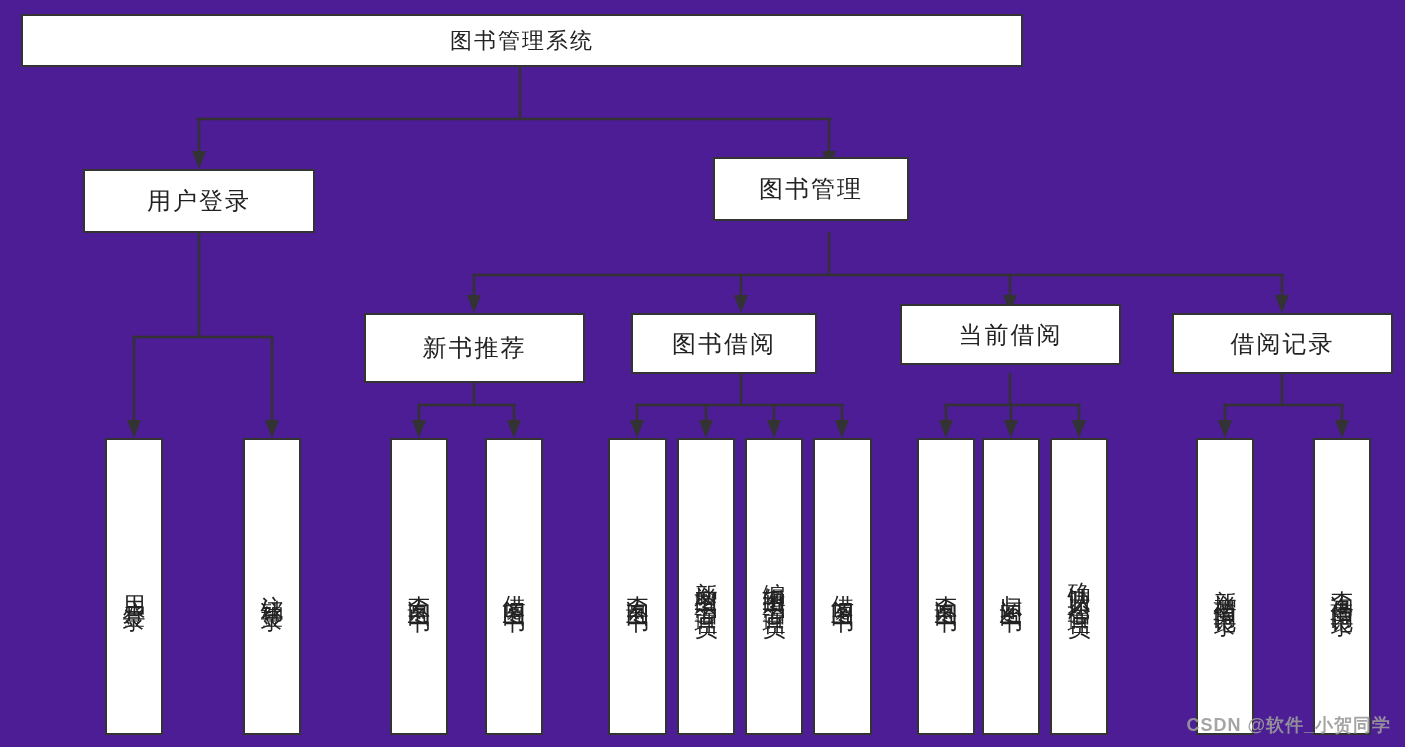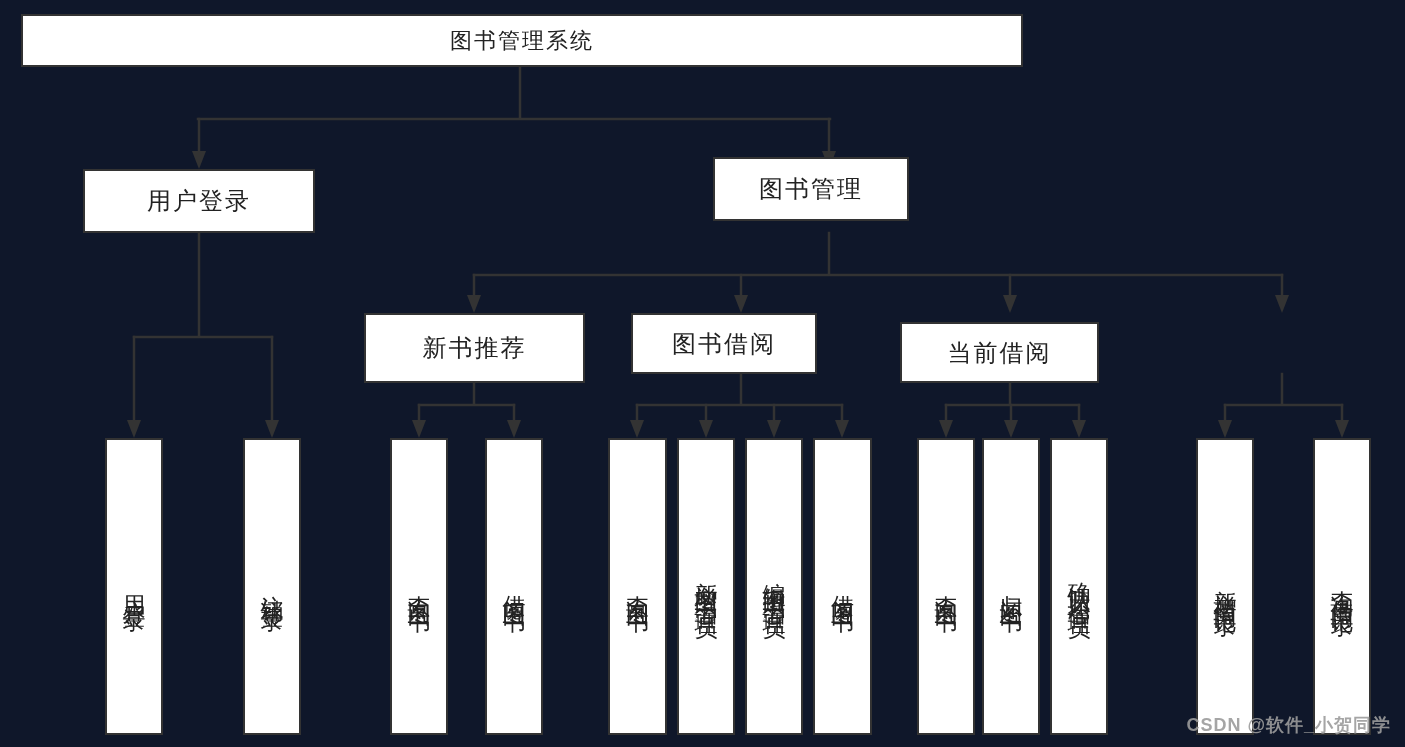--- a/index.html
+++ b/index.html
@@ -6,7 +6,7 @@
   .canvas{
     position:relative;
     width:1405px;height:747px;
-    background:#0f172a;
+    background:#4c1d95;
     font-family:"Liberation Sans","DejaVu Sans",sans-serif;
     overflow:hidden;
   }

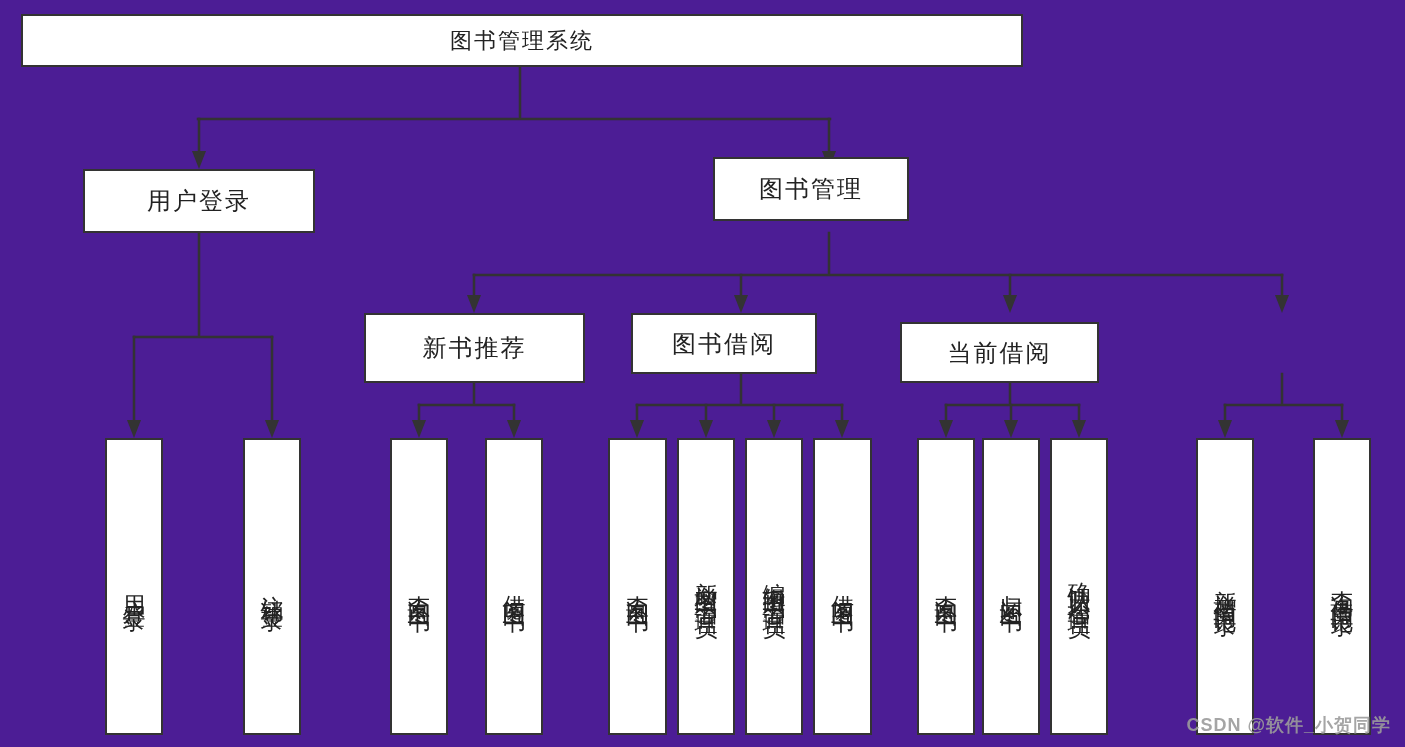--- a/index.html
+++ b/index.html
@@ -118,7 +118,7 @@
   <div class="node hnode" style="left:631px;top:313px;width:186px;height:61px">
     <span>图书借阅</span>
   </div>
-  <div class="node hnode" style="left:900px;top:322px;width:199px;height:61px">
+  <div class="node hnode" style="left:900px;top:304px;width:221px;height:61px">
     <span>当前借阅</span>
   </div>
 

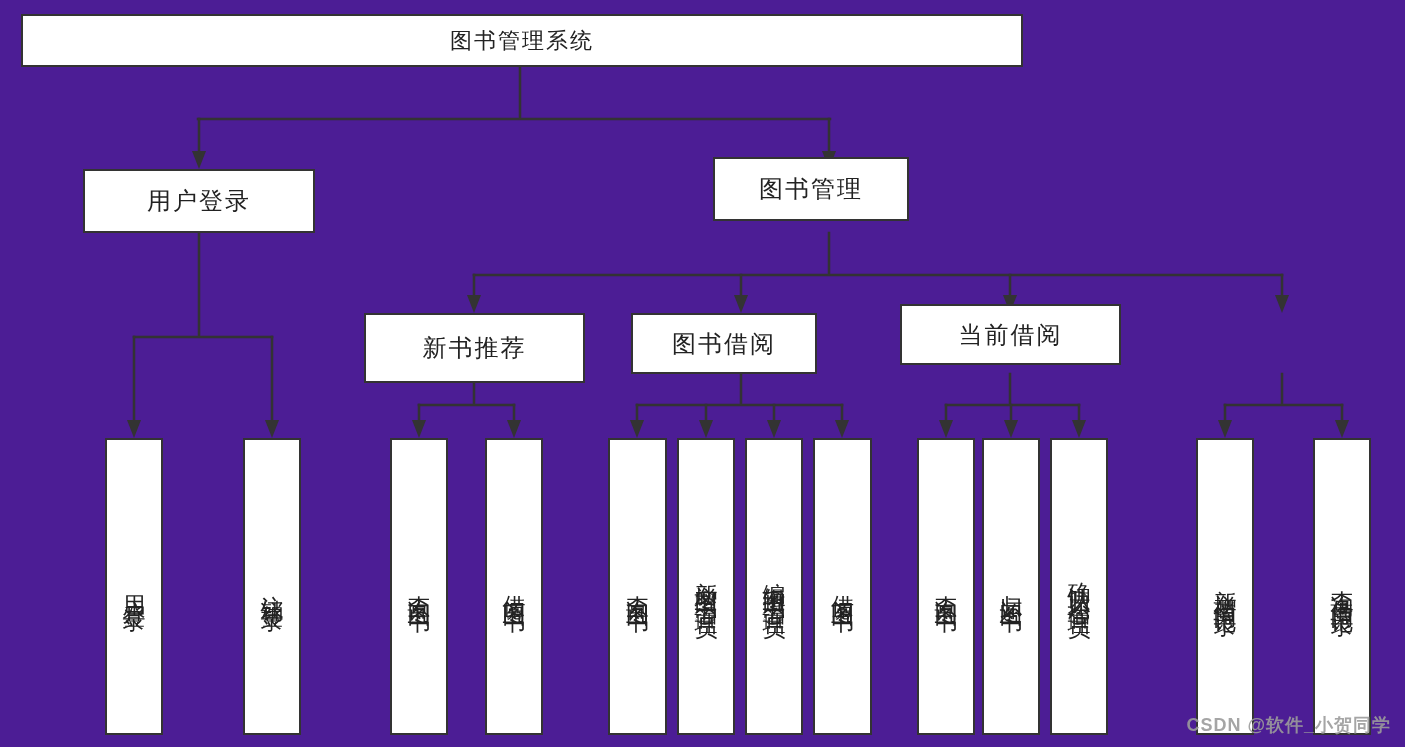--- a/index.html
+++ b/index.html
@@ -121,6 +121,9 @@
   <div class="node hnode" style="left:900px;top:304px;width:221px;height:61px">
     <span>当前借阅</span>
   </div>
+  <div class="node hnode" style="left:1172px;top:313px;width:221px;height:61px">
+    <span>借阅记录</span>
+  </div>
 
   <div class="node vnode" style="left:105px;top:438px;width:58px;height:297px">
     <span>用户登录</span>

